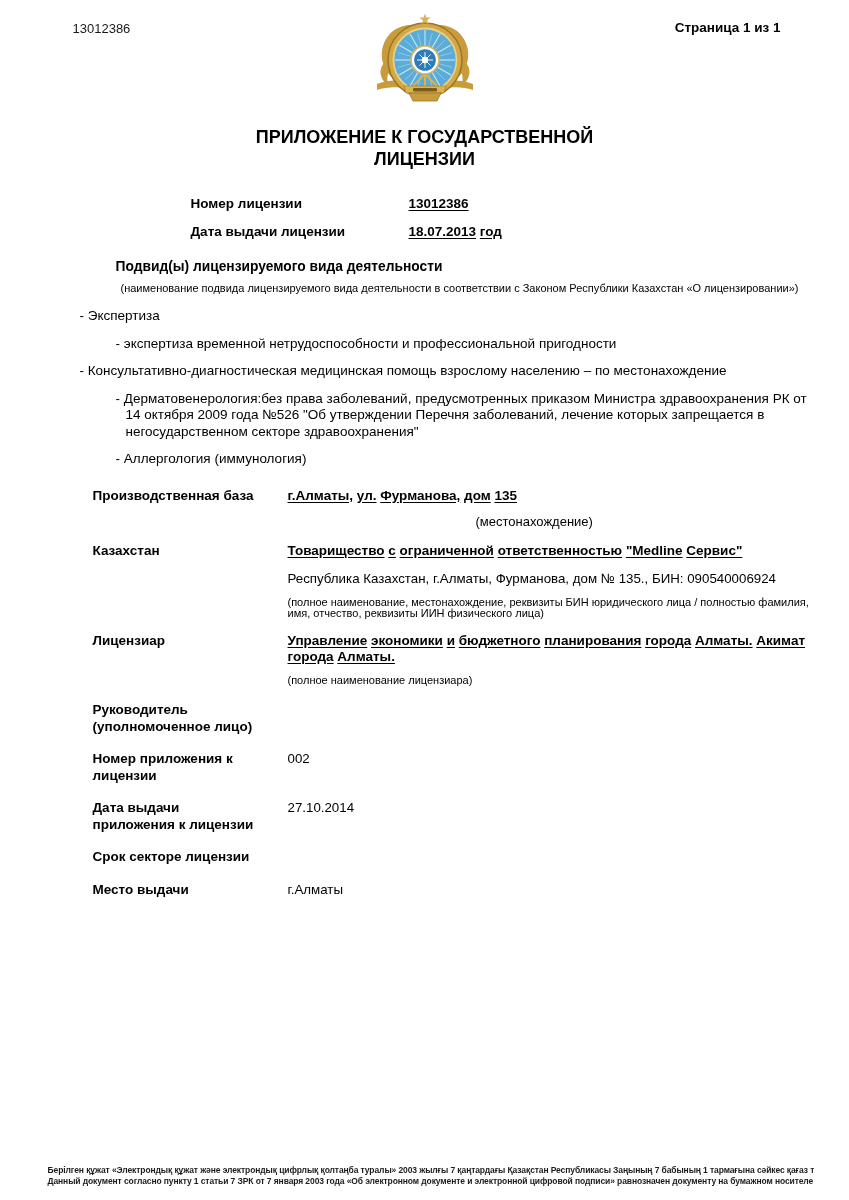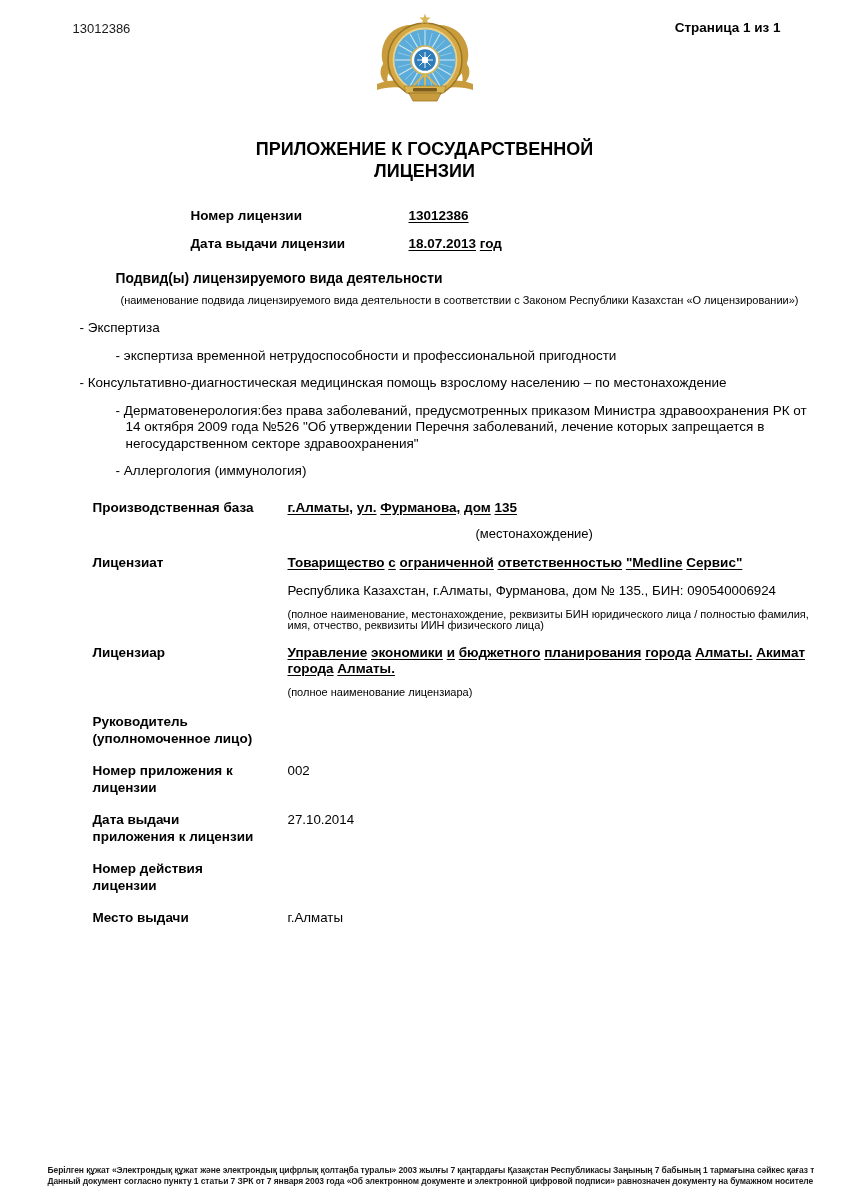--- a/index.html
+++ b/index.html
@@ -33,7 +33,7 @@
   .doc-title {
     text-align: center; font-weight: bold;
     font-size: 18px; line-height: 22px;
-    max-width: 430px; margin: 12px auto;
+    max-width: 430px; margin: 0 auto;
   }
   
   .license-block { margin: 26px 0 0 155px; }

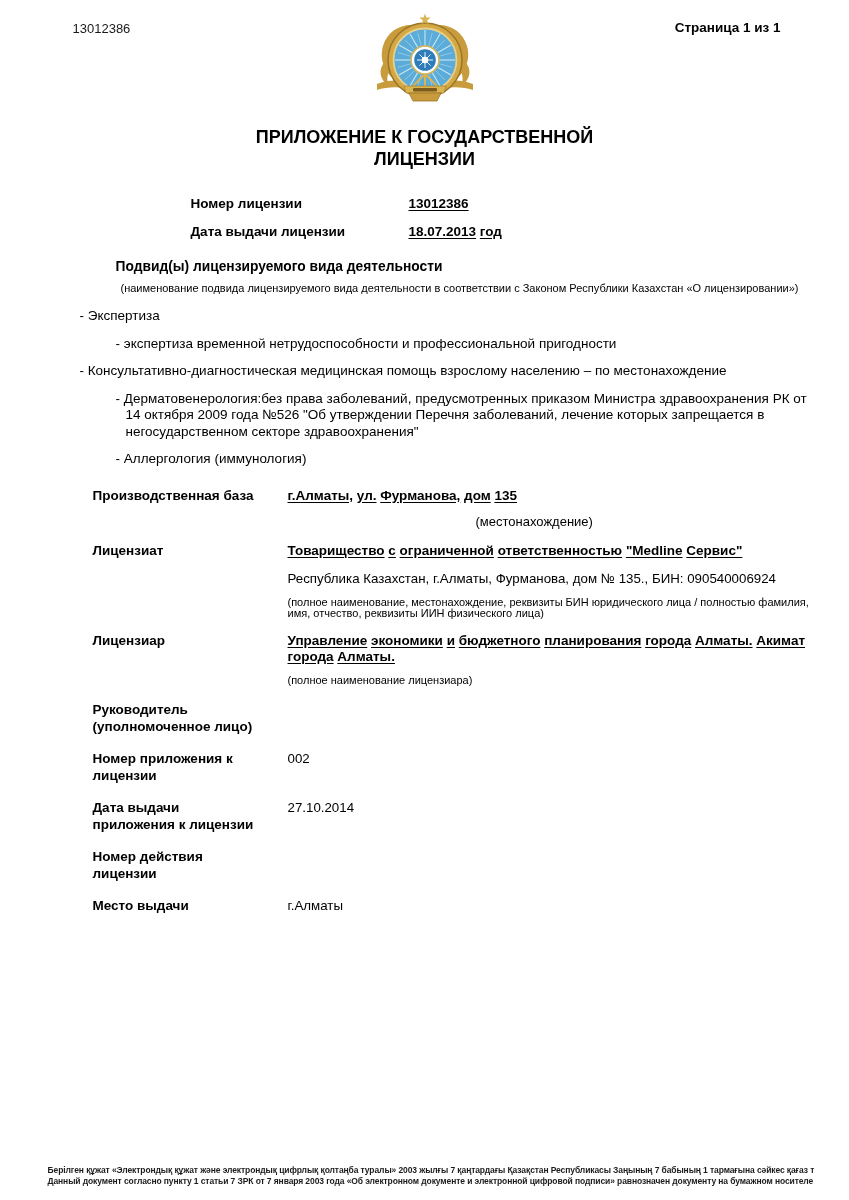--- a/index.html
+++ b/index.html
@@ -194,7 +194,7 @@
 
       <div class="detail-row gap-sm">
         <div class="detail-label">
-          <span class="lbl-inner">Лицензиат</span>
+          <span class="lbl-inner">Казахстан</span>
         </div>
         <div class="detail-value-col">
           <div class="value-underlined"><u>Товарищество</u> <u>с</u> <u>ограниченной</u> <u>ответственностью</u> <u>"Medline</u> <u>Сервис"</u></div>

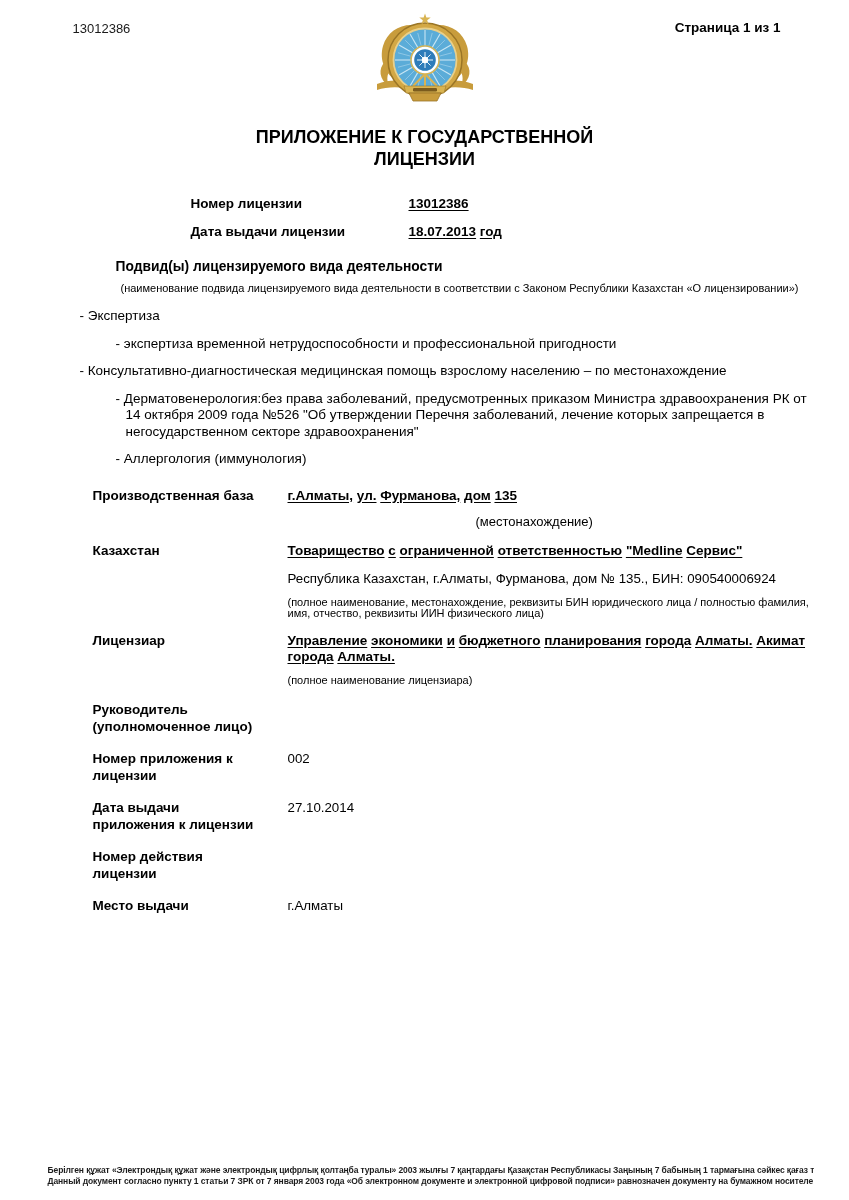--- a/index.html
+++ b/index.html
@@ -239,7 +239,7 @@
 
       <div class="detail-row">
         <div class="detail-label">
-          <span class="lbl-inner">Номер действия лицензии</span>
+          <span class="lbl-inner">Срок секторе лицензии</span>
         </div>
         <div class="detail-value-col">
           <div class="value-plain"></div>

